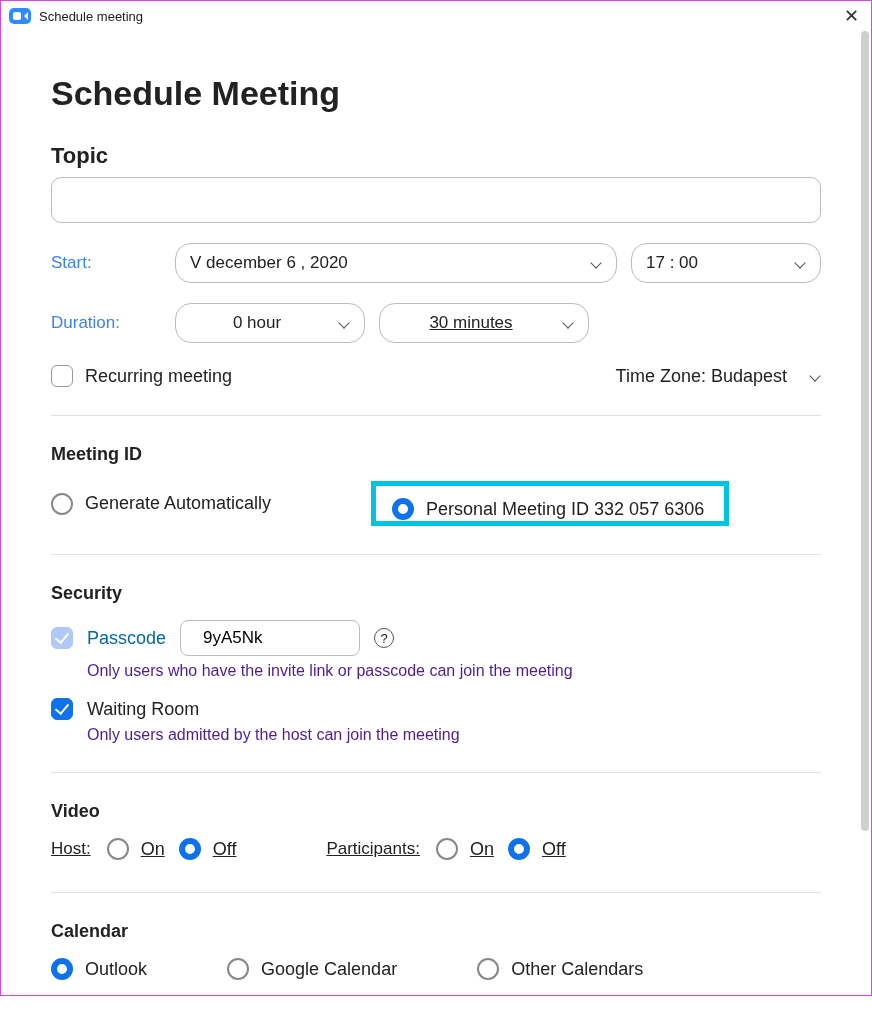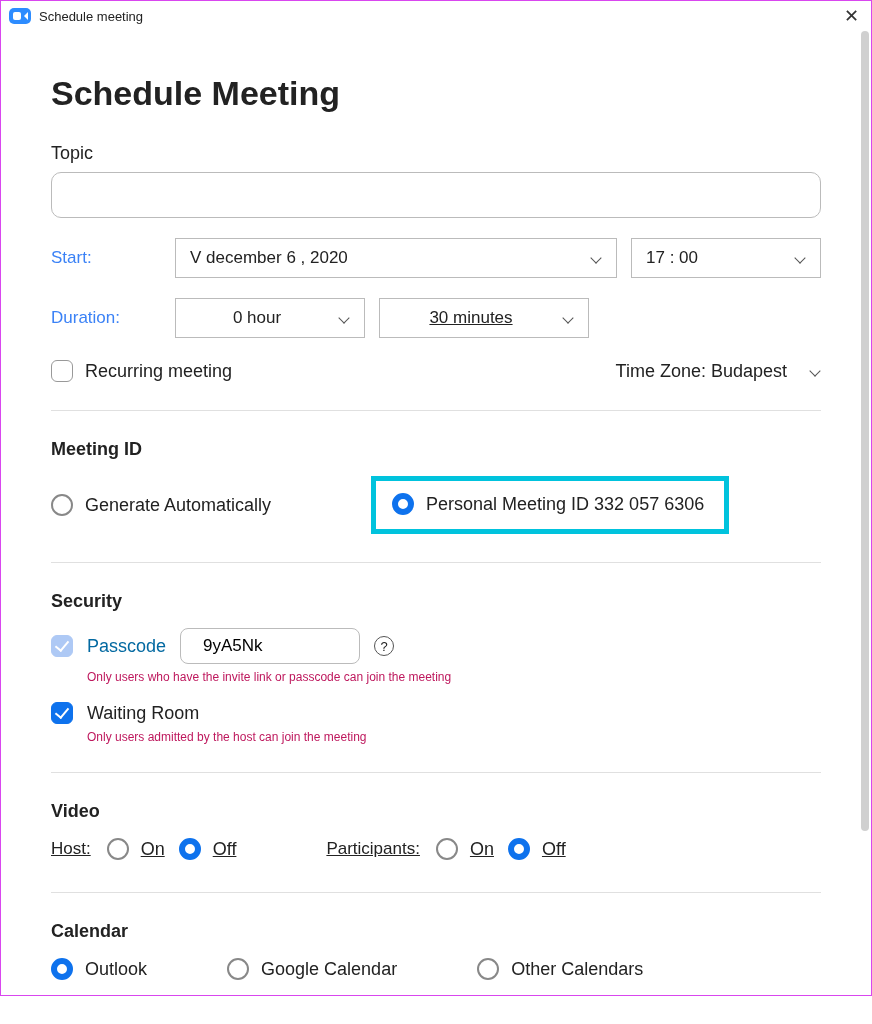--- a/index.html
+++ b/index.html
@@ -73,8 +73,8 @@
     margin: 15px 0 30px 0;
   }
   .section-label {
-    font-weight: 400;
-    font-size: 18px;
+    font-weight: 700;
+    font-size: 22px;
     margin-bottom: 8px;
   }
   .topic-input {

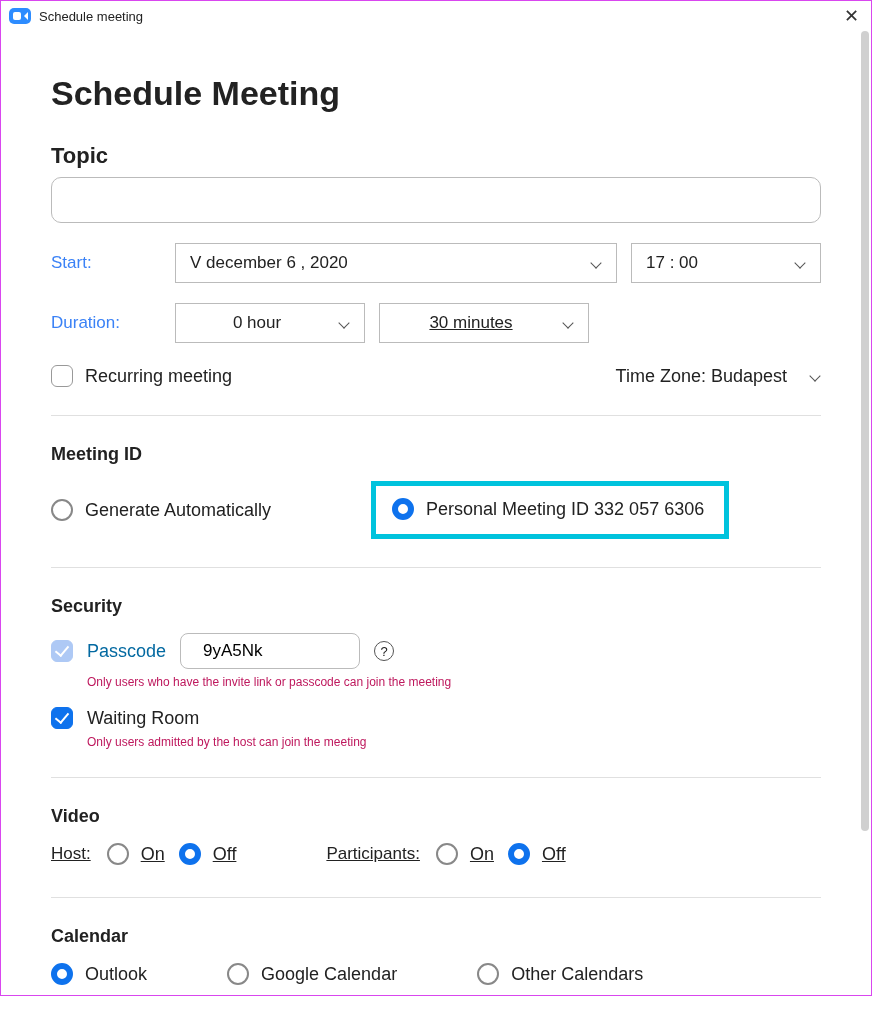--- a/index.html
+++ b/index.html
@@ -101,7 +101,7 @@
     align-items: center;
     justify-content: space-between;
     border: 1px solid #bbb;
-    border-radius: 0;
+    border-radius: 16px;
     height: 40px;
     padding: 0 14px;
     font-size: 17px;

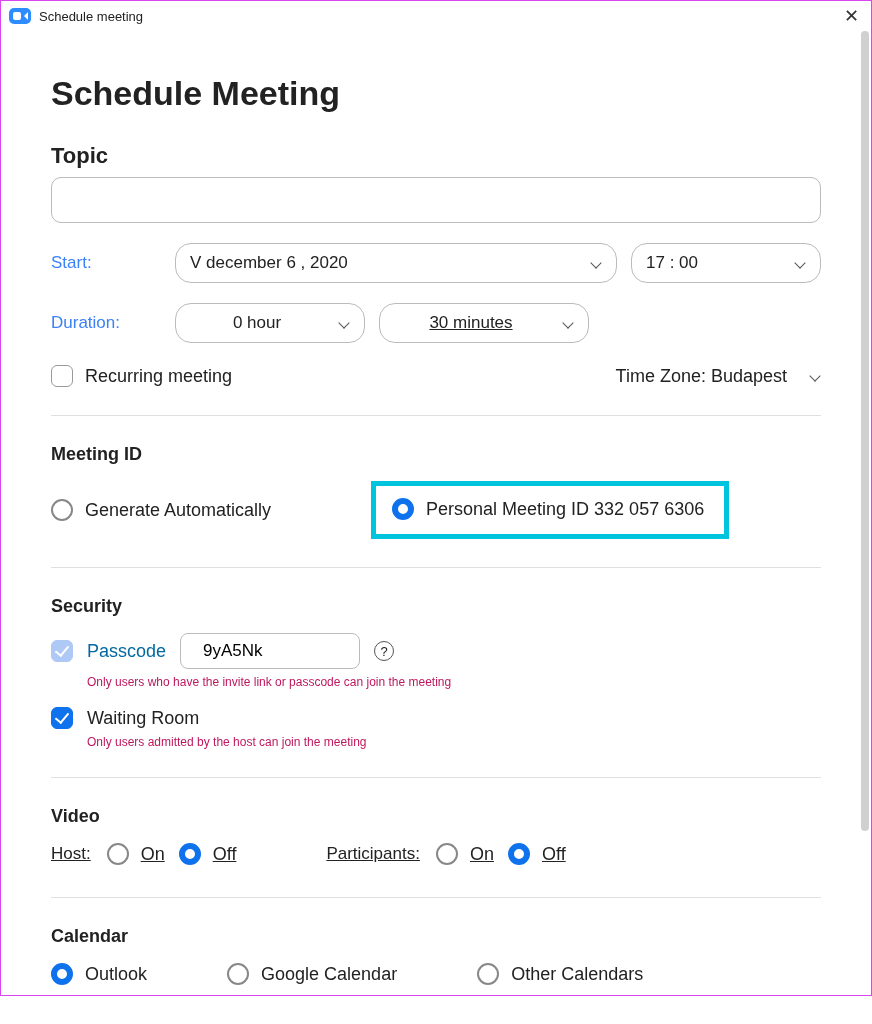--- a/index.html
+++ b/index.html
@@ -177,7 +177,7 @@
   .radio.selected { border: 6px solid #0E72ED; }
   .highlight-box {
     border: 5px solid #00C3DD;
-    padding: 12px 20px 14px 16px;
+    padding: 12px 20px 1px 16px;
     display: inline-flex;
     align-items: center;
   }

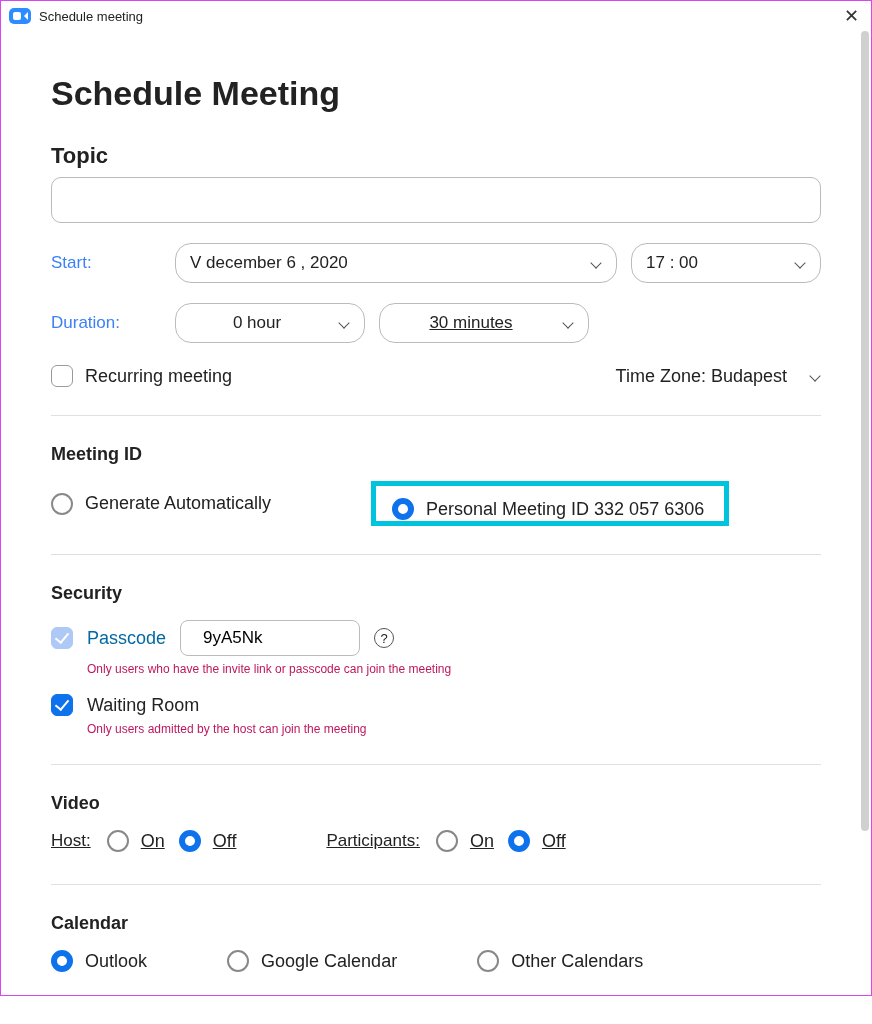--- a/index.html
+++ b/index.html
@@ -206,8 +206,8 @@
     cursor: pointer;
   }
   .hint {
-    color: #be185d;
-    font-size: 12px;
+    color: #4c1d95;
+    font-size: 16px;
     margin: 6px 0 18px 36px;
   }
   .video-block{ display:flex; gap:90px; align-items:center; margin-top:10px;text-decoration:underline;}

